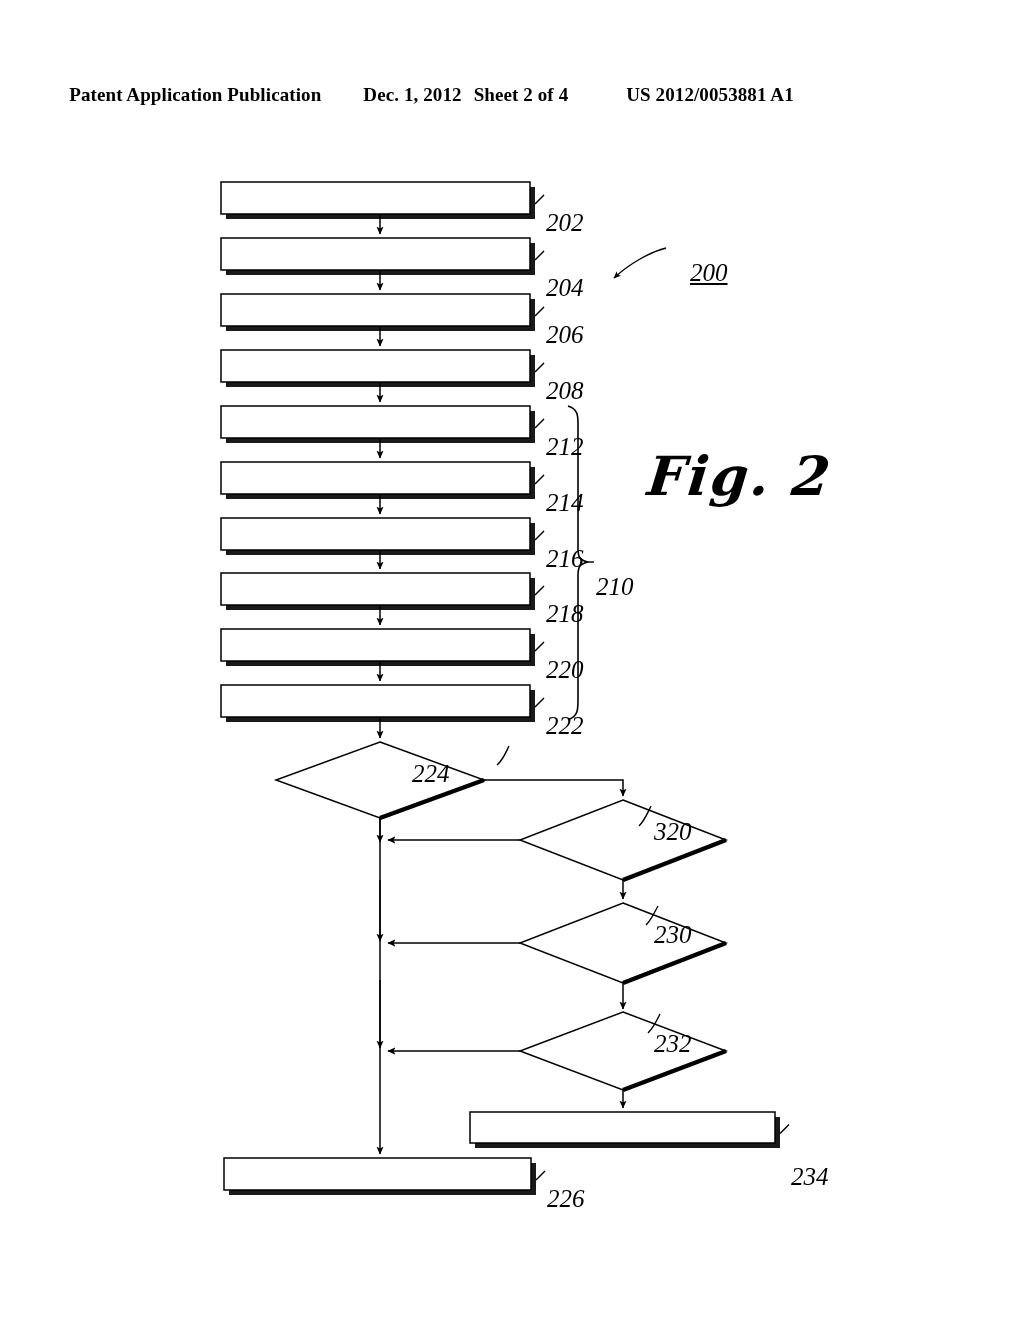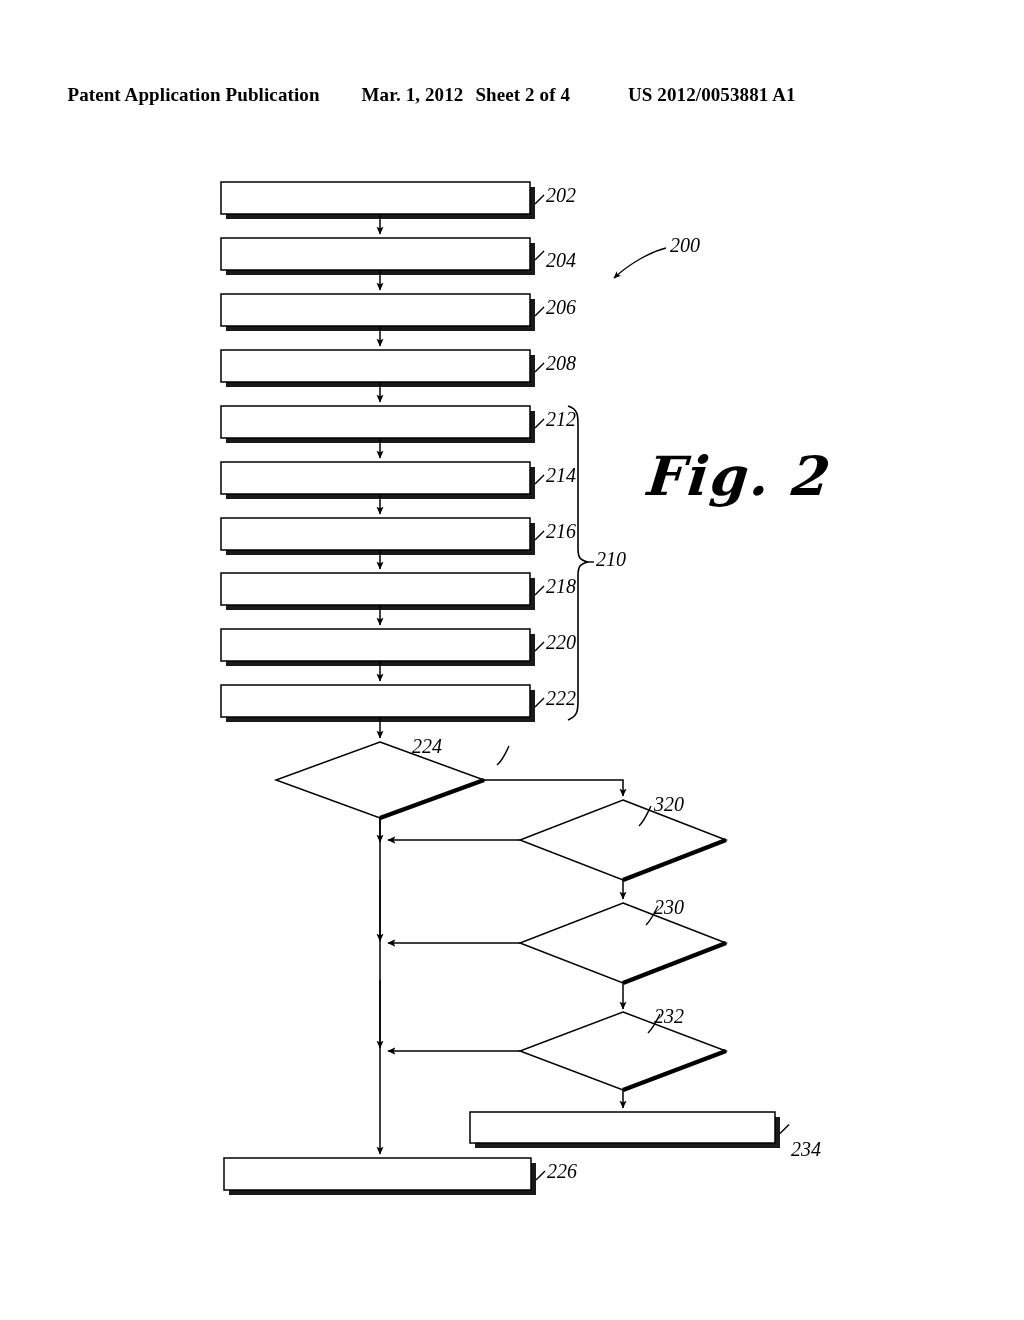--- a/index.html
+++ b/index.html
@@ -84,7 +84,7 @@
   <div id="header">
     <span class="h-seg">Patent Application Publication</span>
     <span class="gap-a"></span>
-    <span class="h-seg">Mar. 1, 2012</span>
+    <span class="h-seg">Dec. 1, 2012</span>
     <span class="gap-b"></span>
     <span class="h-seg">Sheet 2 of 4</span>
     <span class="gap-c"></span>

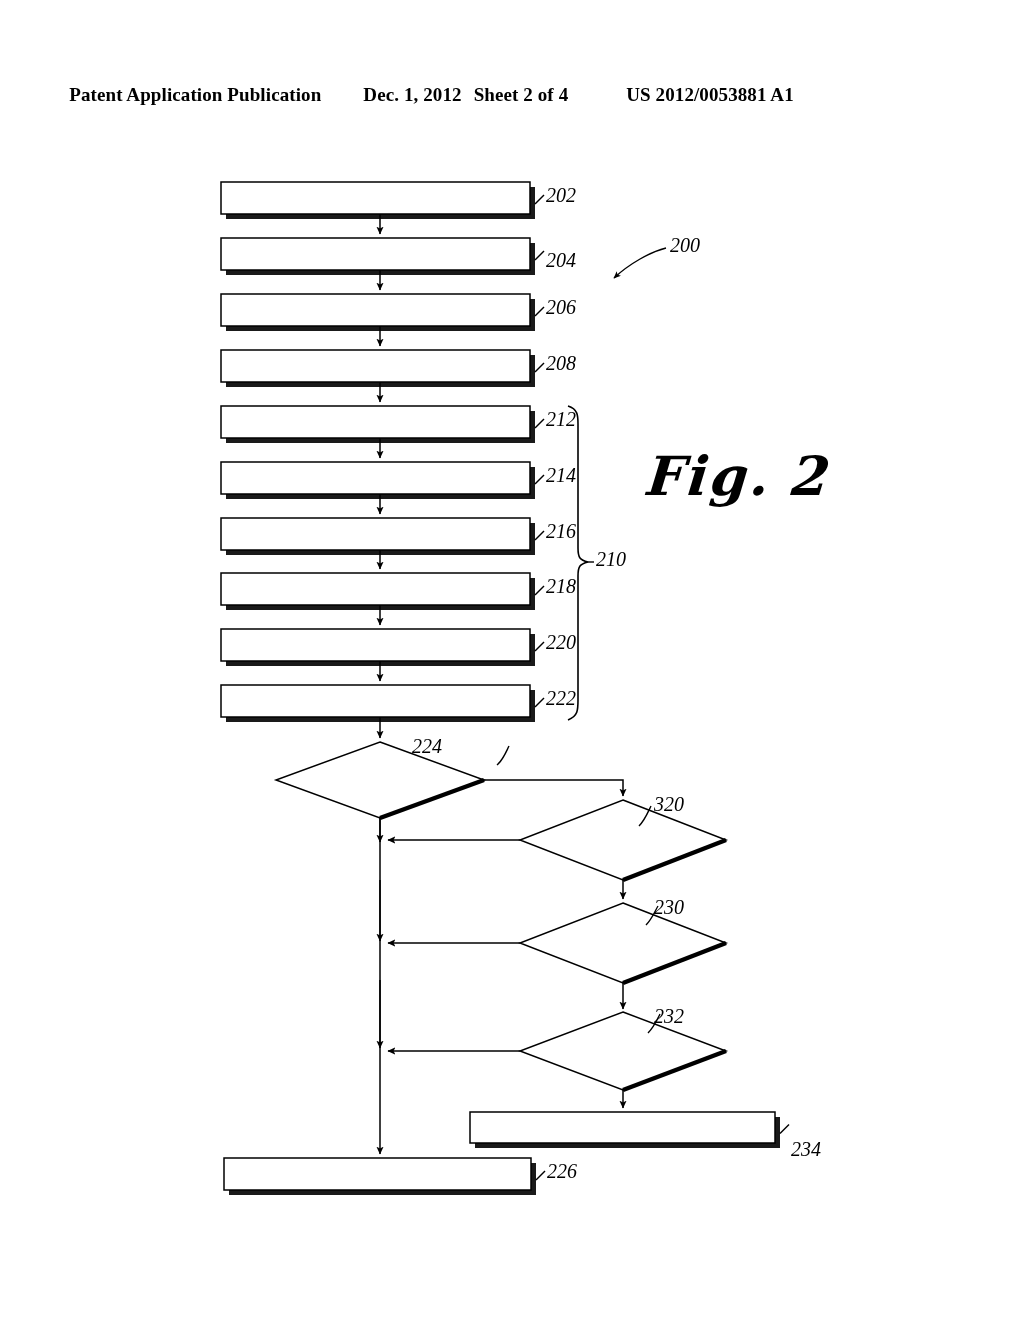--- a/index.html
+++ b/index.html
@@ -55,10 +55,11 @@
     position: absolute;
     font-family: "Liberation Serif", "DejaVu Serif", serif;
     font-style: italic;
-    font-size: 20px;
+    font-size: 25px;
     color: #000;
     white-space: nowrap;
     line-height: 1;
+    margin-top: 25px;
   }
 
   

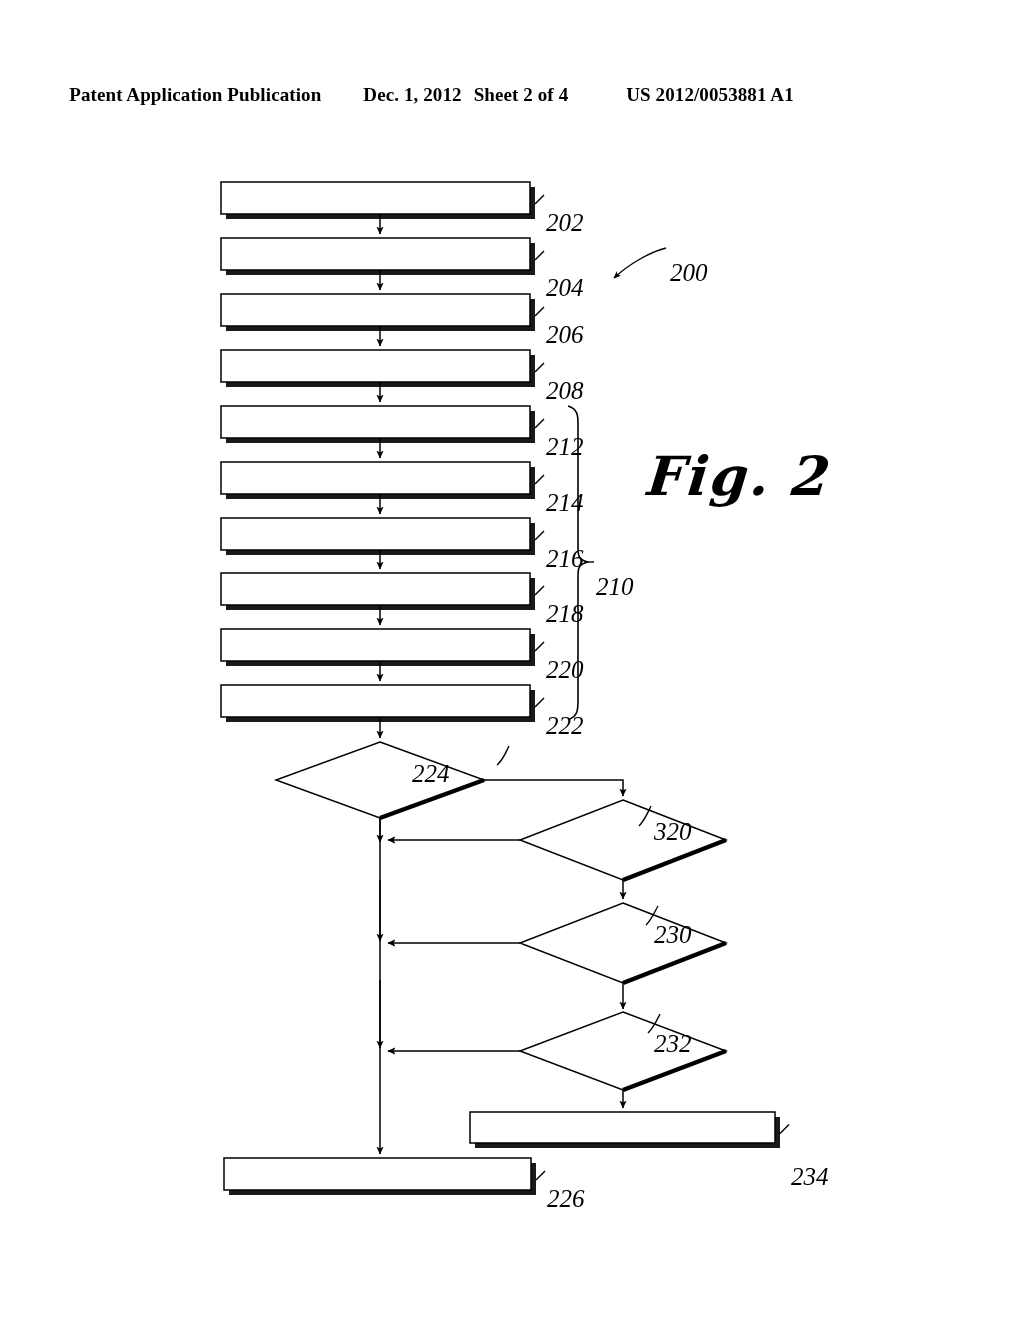--- a/index.html
+++ b/index.html
@@ -269,7 +269,7 @@
       <div class="ref" style="left: 654px; top: 794px;">320</div>
       <div class="ref" style="left: 654px; top: 897px;">230</div>
       <div class="ref" style="left: 654px; top: 1006px;">232</div>
-      <div class="ref" style="left: 670px; top: 235px;">200</div>
+      <div class="ref" style="left: 690px; top: 235px; text-decoration: underline;">200</div>
       <div class="ref" style="left: 596px; top: 549px;">210</div>
     </div>
 

